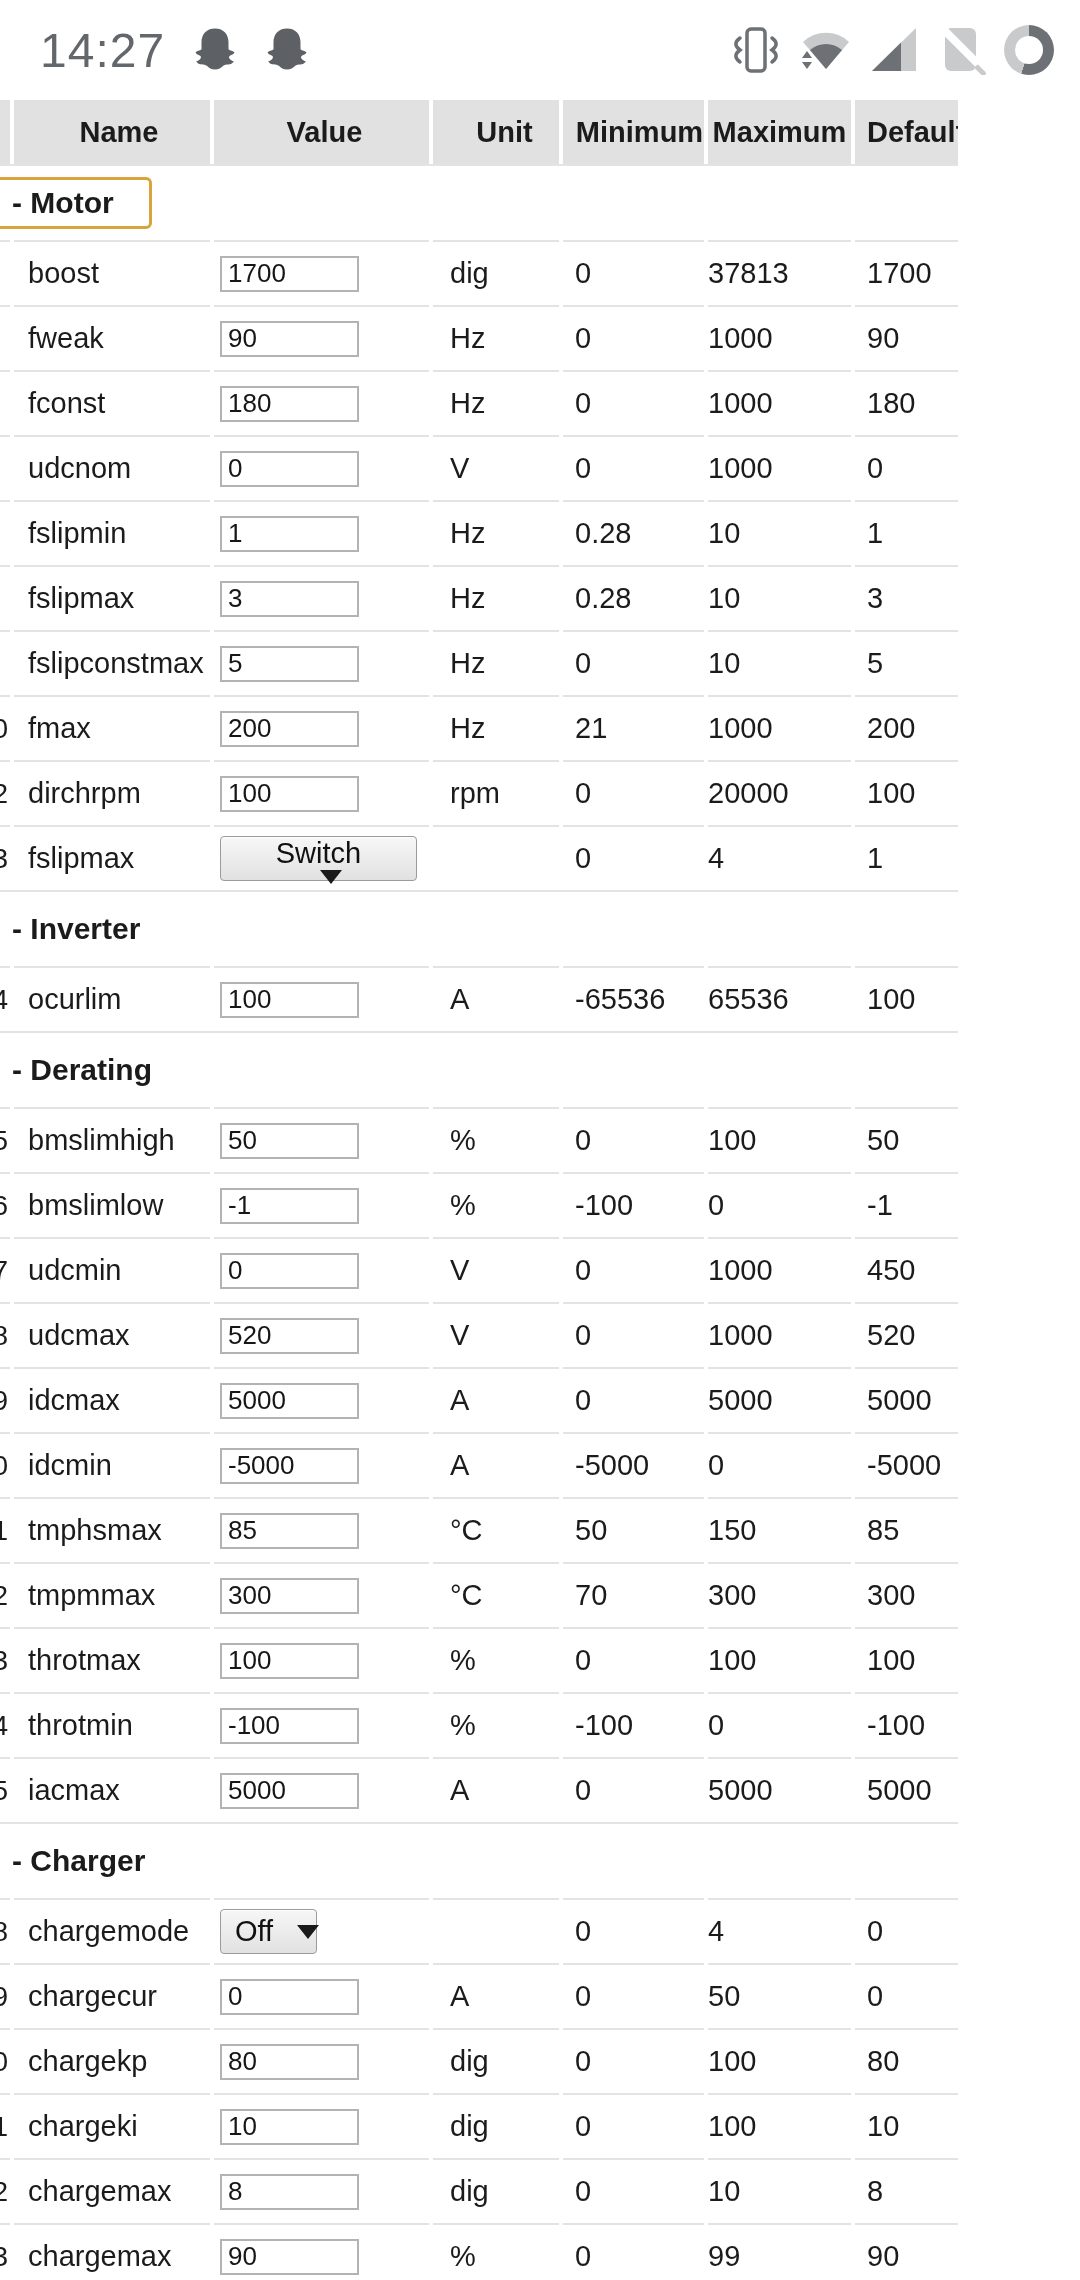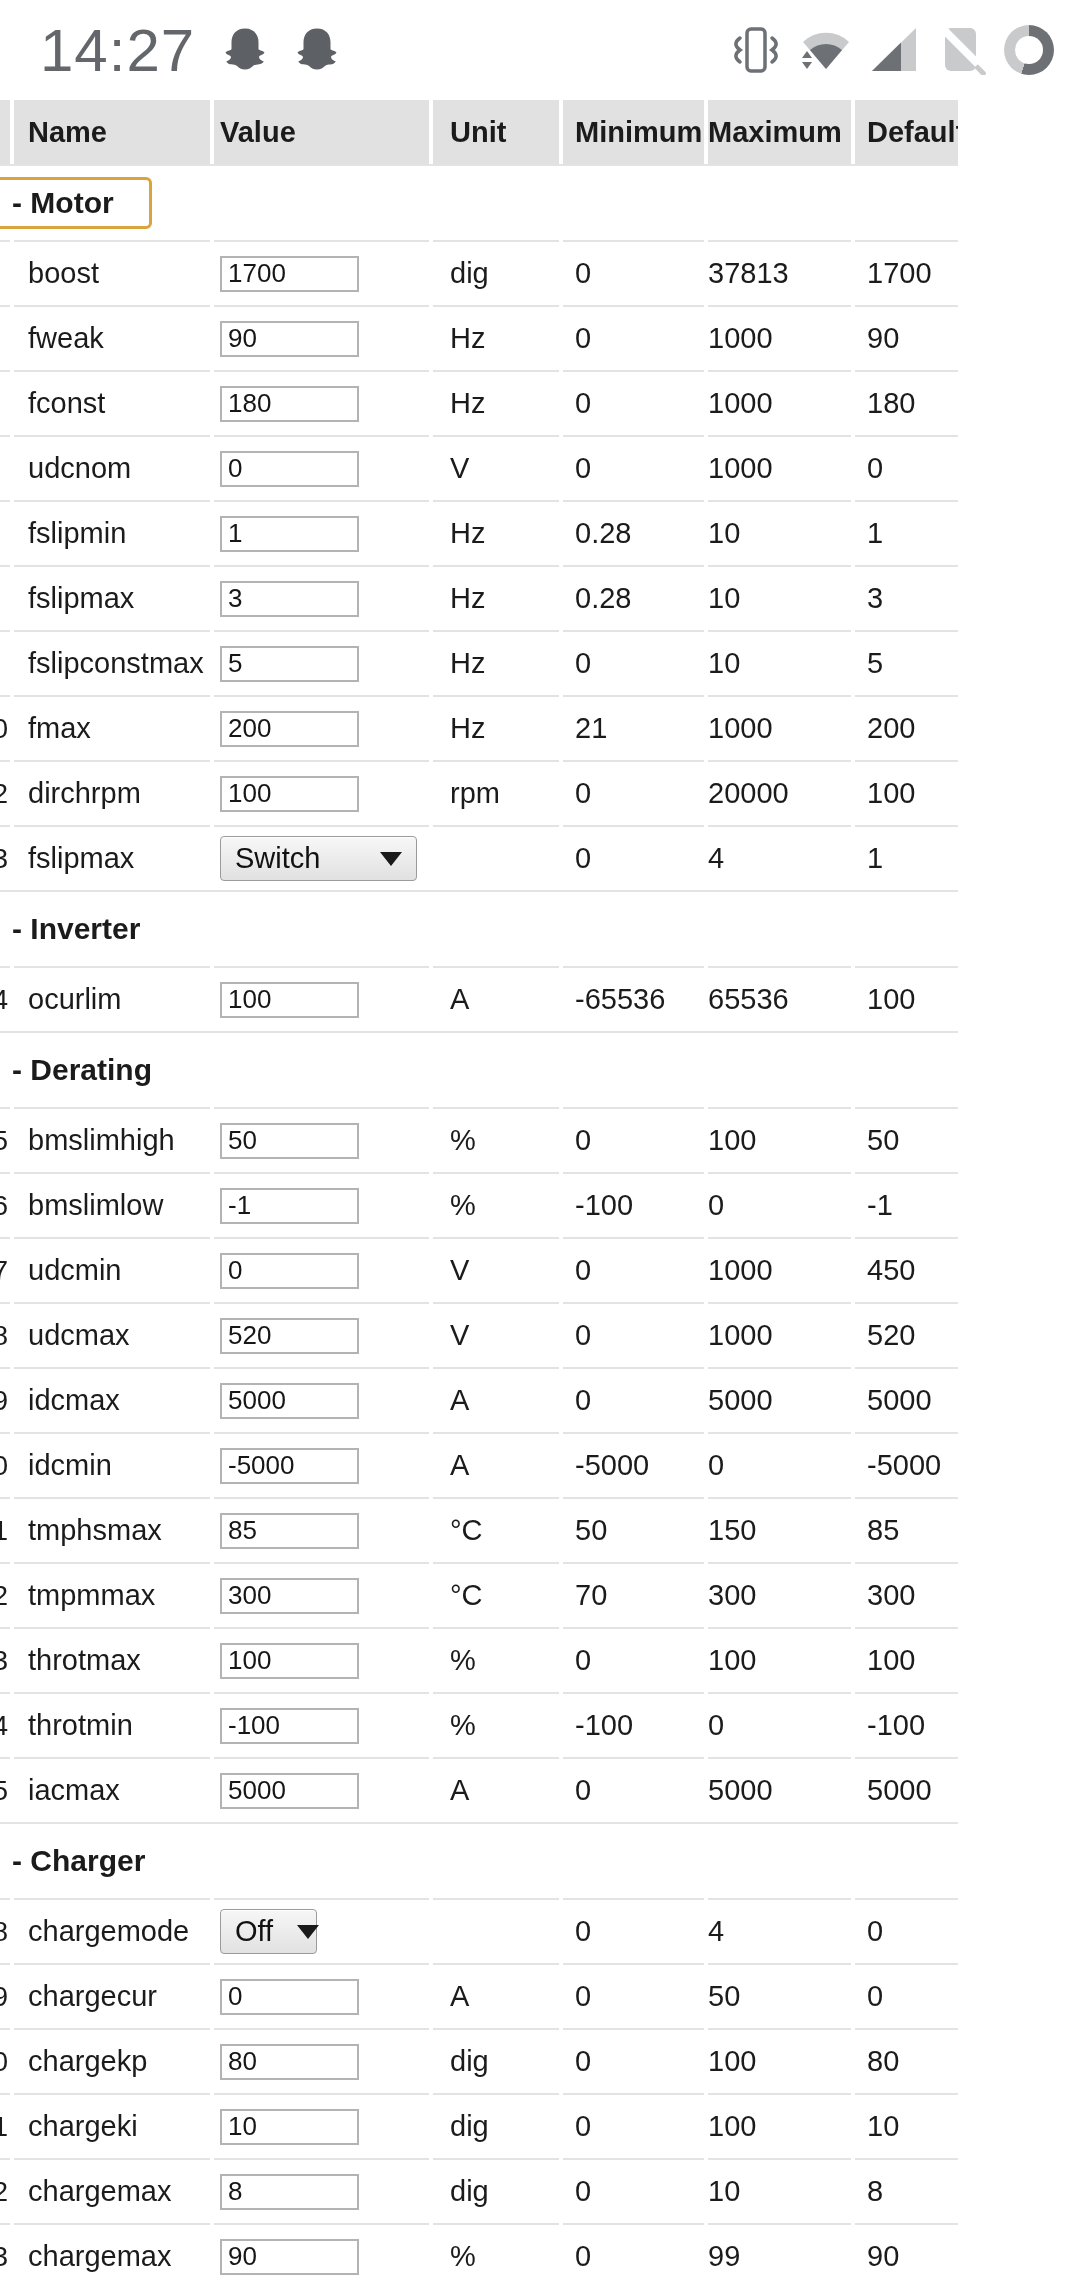--- a/index.html
+++ b/index.html
@@ -11,7 +11,7 @@
   
   .status-bar{height:100px;display:flex;align-items:center;box-sizing:border-box;
     padding:0 26px 0 40px;background:#ffffff;}
-  .sb-time{font-size:60px;color:#63676b;letter-spacing:1px;}
+  .sb-time{font-size:48px;color:#63676b;letter-spacing:1px;}
   .sb-notif{display:flex;align-items:center;}
   .sb-notif svg{margin-left:28px;display:block;}
   .sb-right{margin-left:auto;display:flex;align-items:center;gap:18px;}

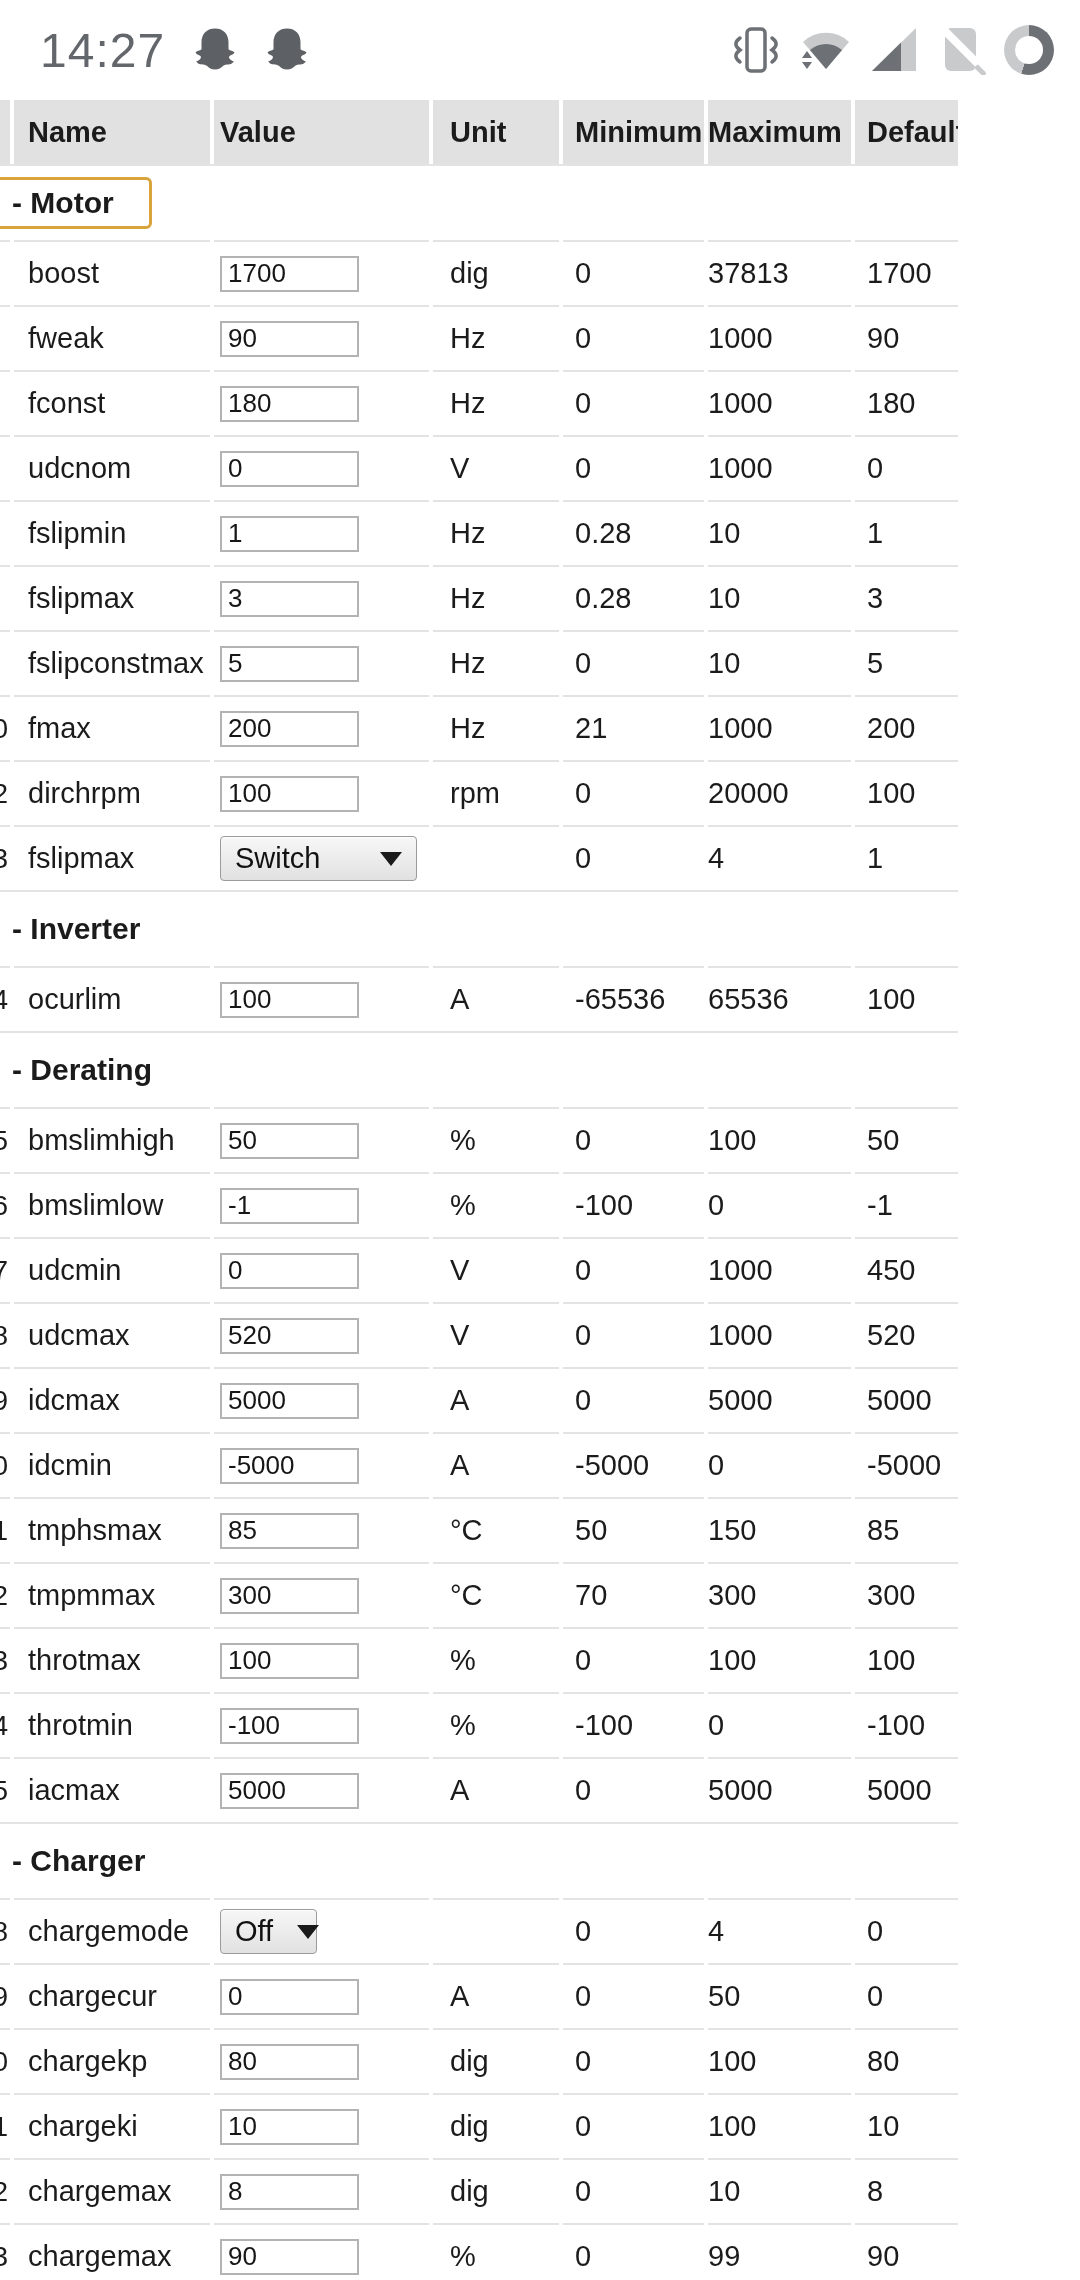--- a/index.html
+++ b/index.html
@@ -23,7 +23,7 @@
   
   .table-wrap{margin-left:-40px;}
   table{border-collapse:separate;border-spacing:4px 0;table-layout:fixed;width:1002px;}
-  th{background:#e1e1e1;height:64px;font-size:29px;font-weight:bold;text-align:left;
+  th{background:#e1e1e1;height:64px;font-size:29px;font-weight:bold;text-align:center;
      padding:0;white-space:nowrap;overflow:hidden;}
   td{height:63px;border-top:2px solid #e3e3e3;font-size:29px;vertical-align:middle;
      padding:0;white-space:nowrap;overflow:visible;}

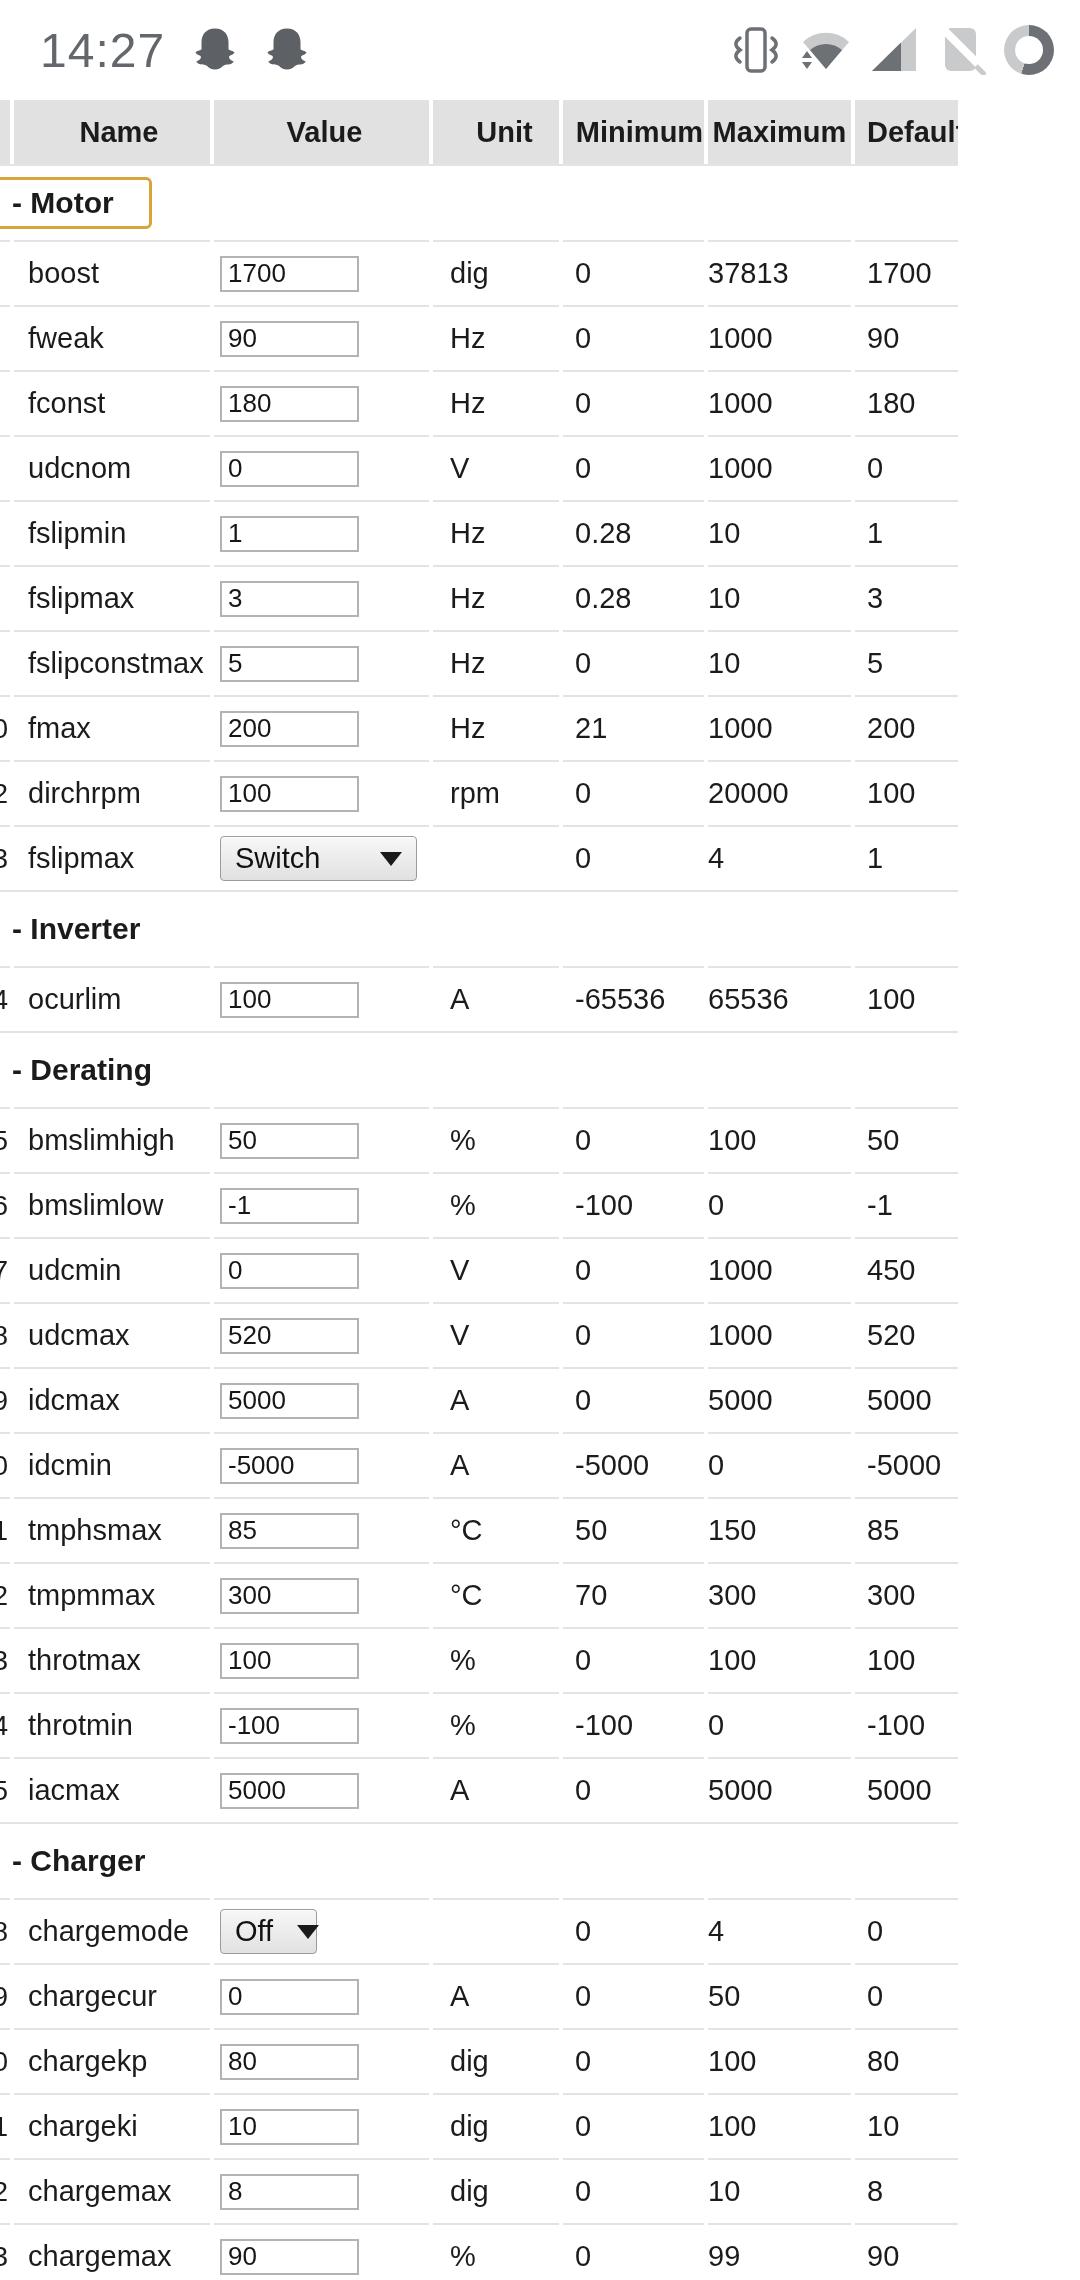--- a/index.html
+++ b/index.html
@@ -216,7 +216,7 @@
         <tr>
           <td class="c-idx">13</td>
           <td class="c-name">fslipmax</td>
-          <td class="c-value"><div class="select-box" style="width: 197px;">
+          <td class="c-value"><div class="select-box" style="width: 197px; flex-direction: column;">
               <span class="select-value">Switch</span>
               <span class="caret"></span>
             </div></td>

